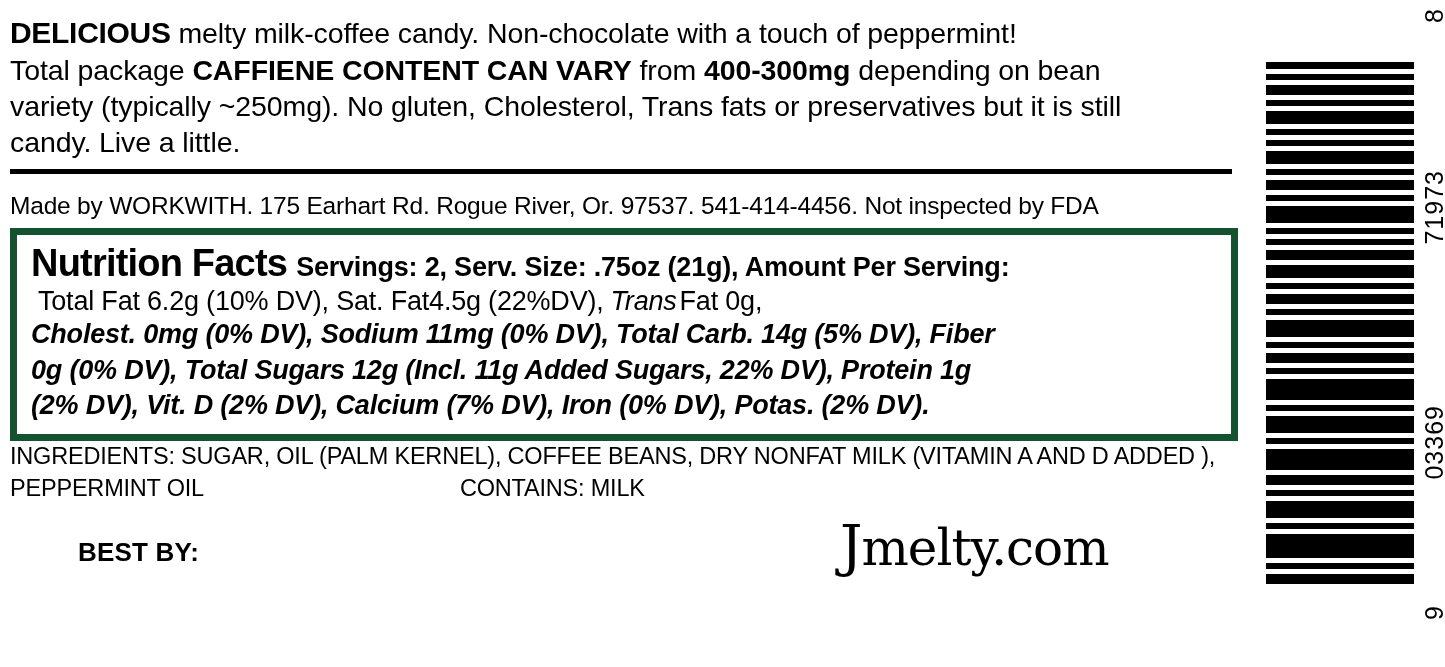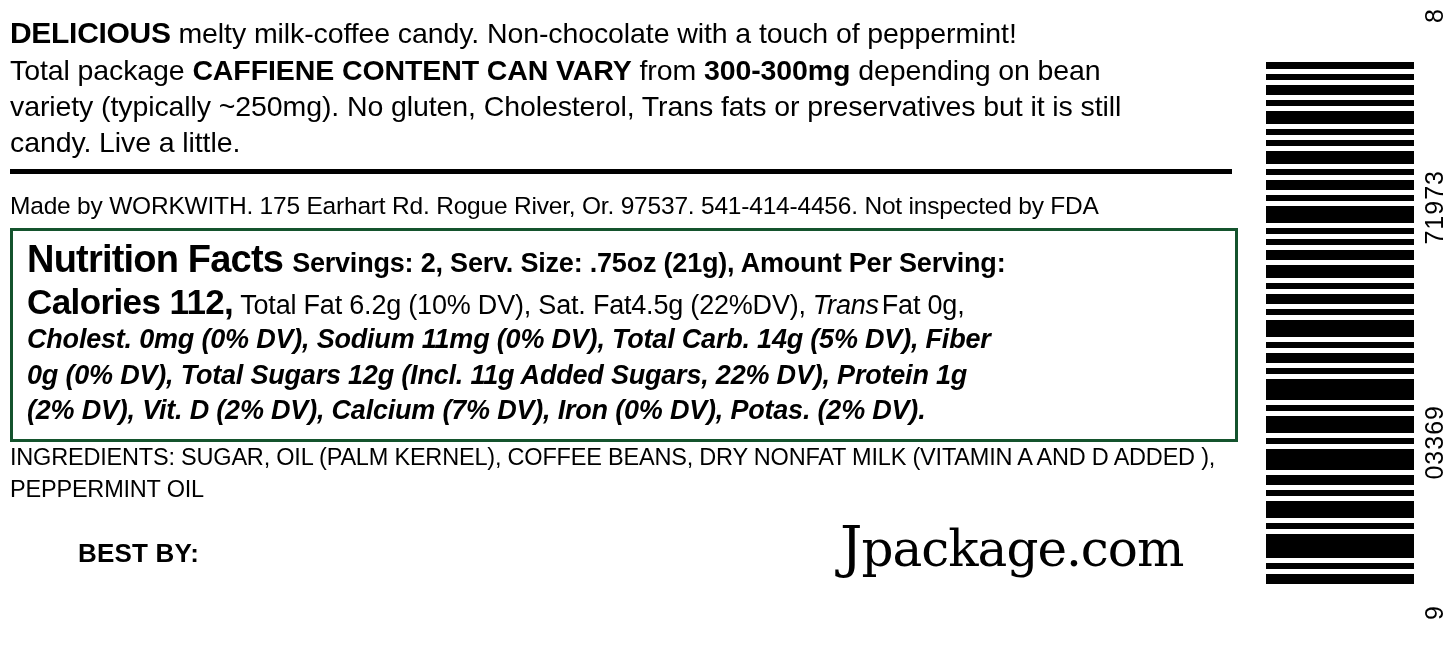--- a/index.html
+++ b/index.html
@@ -202,7 +202,7 @@
 
     <div class="desc">
       <span class="big">DELICIOUS</span><span> melty milk-coffee candy. Non-chocolate with a touch of peppermint!</span><br>
-      <span>Total package </span><span class="b">CAFFIENE CONTENT CAN VARY</span><span> from </span><span class="b">300-300mg</span><span> depending on bean</span><br>
+      <span>Total package </span><span class="b">CAFFIENE CONTENT CAN VARY</span><span> from </span><span class="b">400-300mg</span><span> depending on bean</span><br>
       <span>variety (typically ~250mg). No gluten, Cholesterol, Trans fats or preservatives but it is still</span><br>
       <span>candy. Live a little.</span>
     </div>

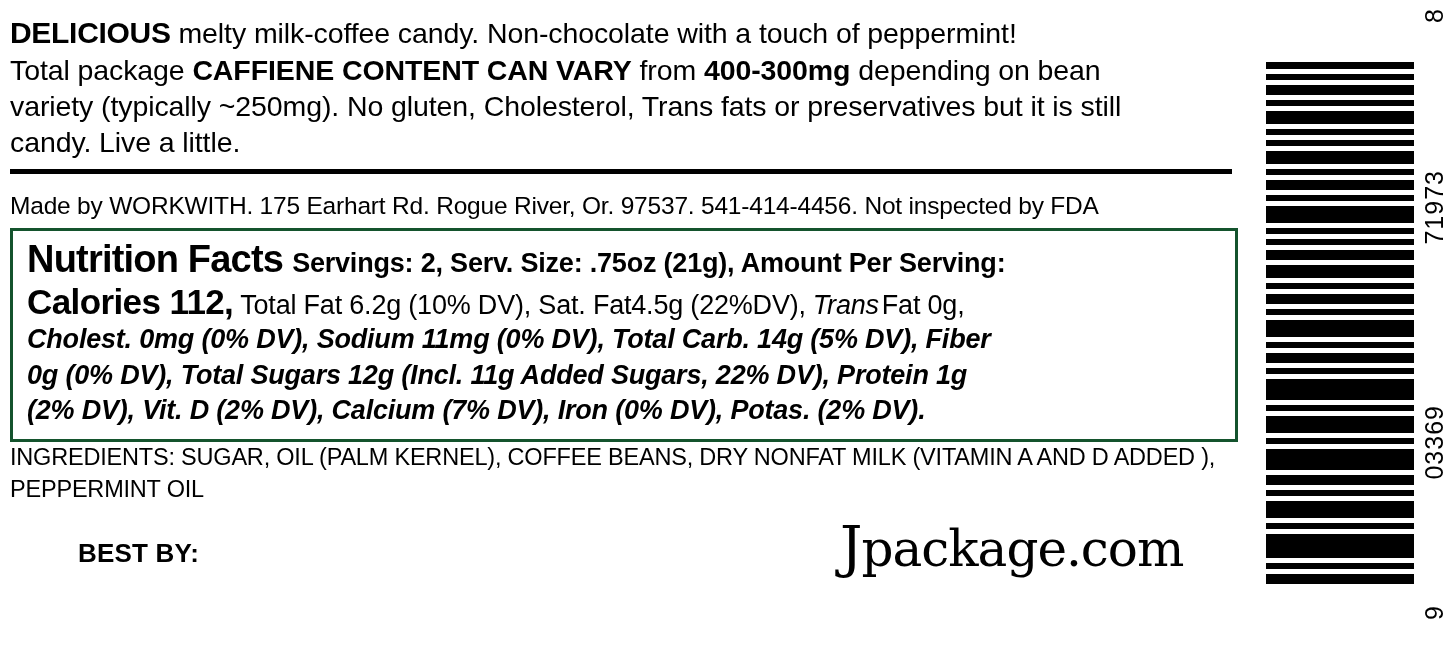--- a/index.html
+++ b/index.html
@@ -57,7 +57,7 @@
   
   .nf-box {
     margin-top: 8px;
-    border: 3px solid #14532d;
+    border: 7px solid #14532d;
     width: 1228px;
     box-sizing: border-box;
     padding: 7px 12px 10px 14px;

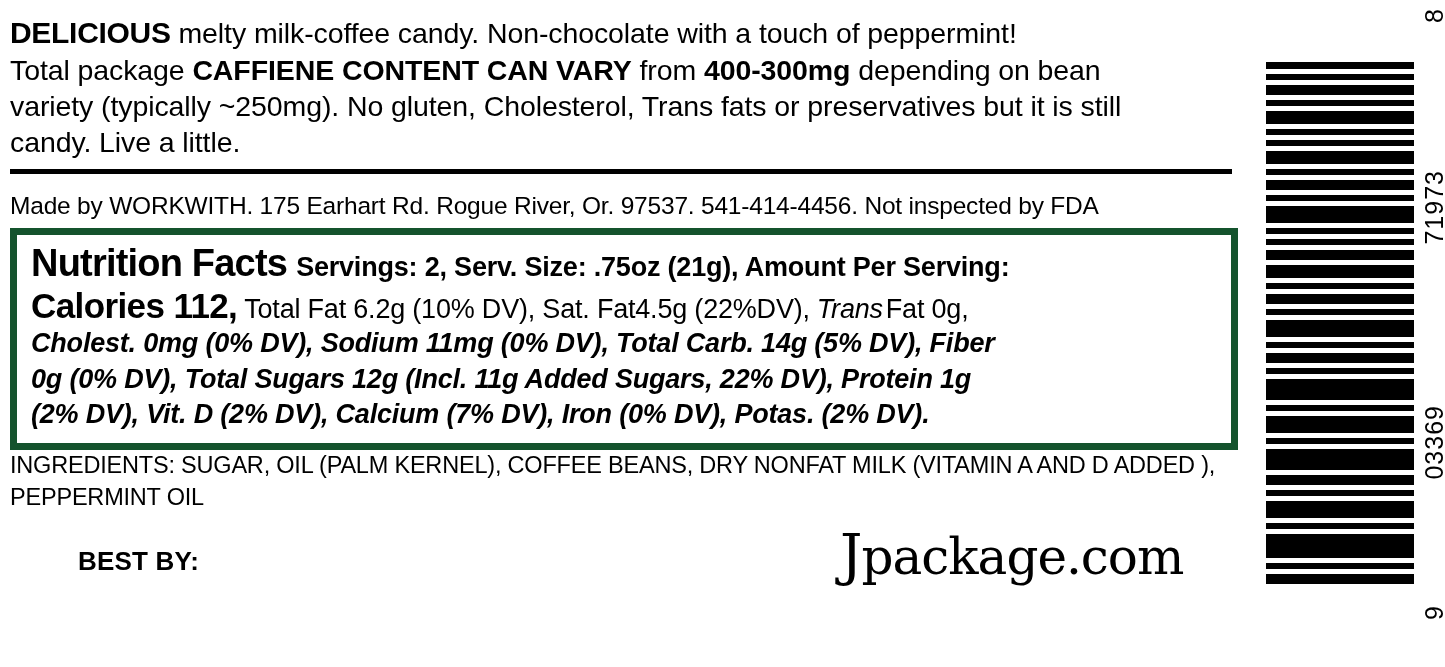--- a/index.html
+++ b/index.html
@@ -217,7 +217,6 @@
         <span class="after">Servings: 2, Serv. Size: .75oz (21g), Amount Per Serving:</span>
       </div>
       <div class="nf-row2">
-        <span class="nf-cal">Calories 112,</span>
         <span class="after">Total Fat 6.2g (10% DV), Sat. Fat4.5g (22%DV),</span>
         <span class="after ital">Trans</span>
           <span class="after" style="padding-left:3px"> Fat 0g,</span>

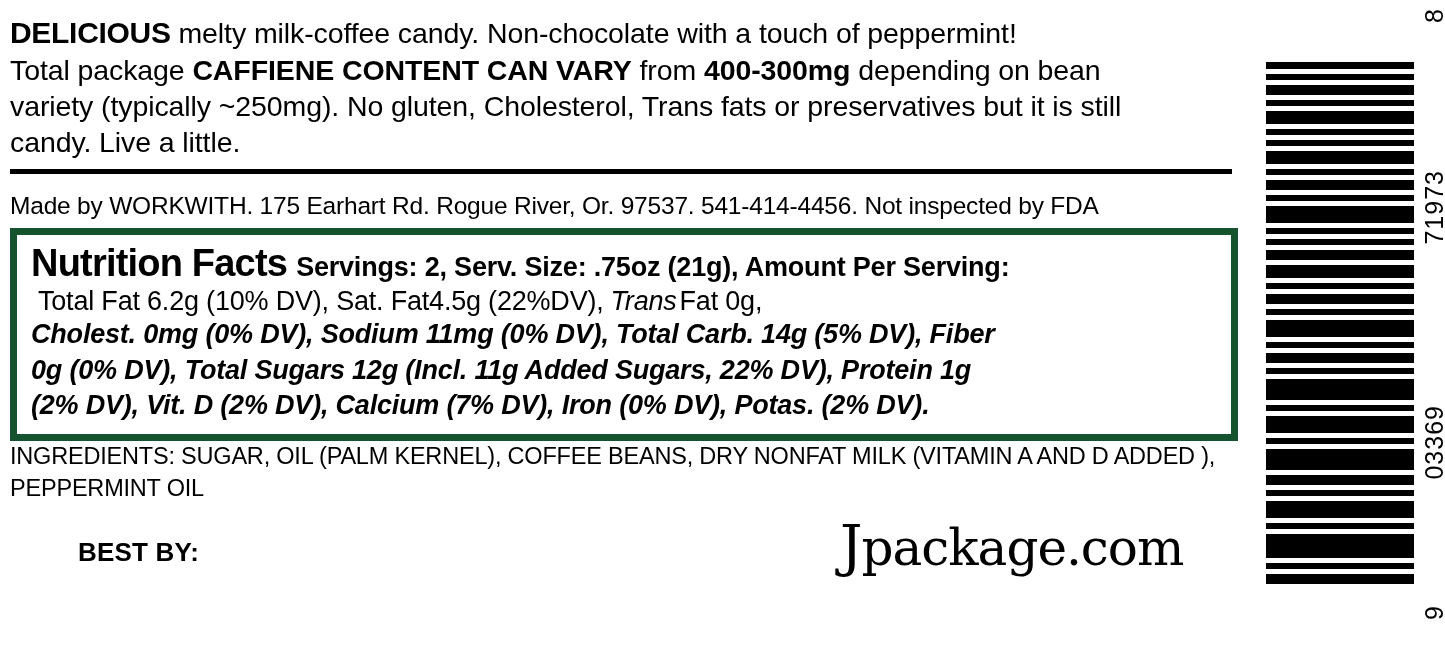--- a/index.html
+++ b/index.html
@@ -230,6 +230,7 @@
       <div>INGREDIENTS: SUGAR, OIL (PALM KERNEL), COFFEE BEANS, DRY NONFAT MILK (VITAMIN A AND D ADDED ),</div>
       <div class="contains-row">
         <span class="pepper">PEPPERMINT OIL</span>
+        <span>CONTAINS: MILK</span>
       </div>
     </div>
 

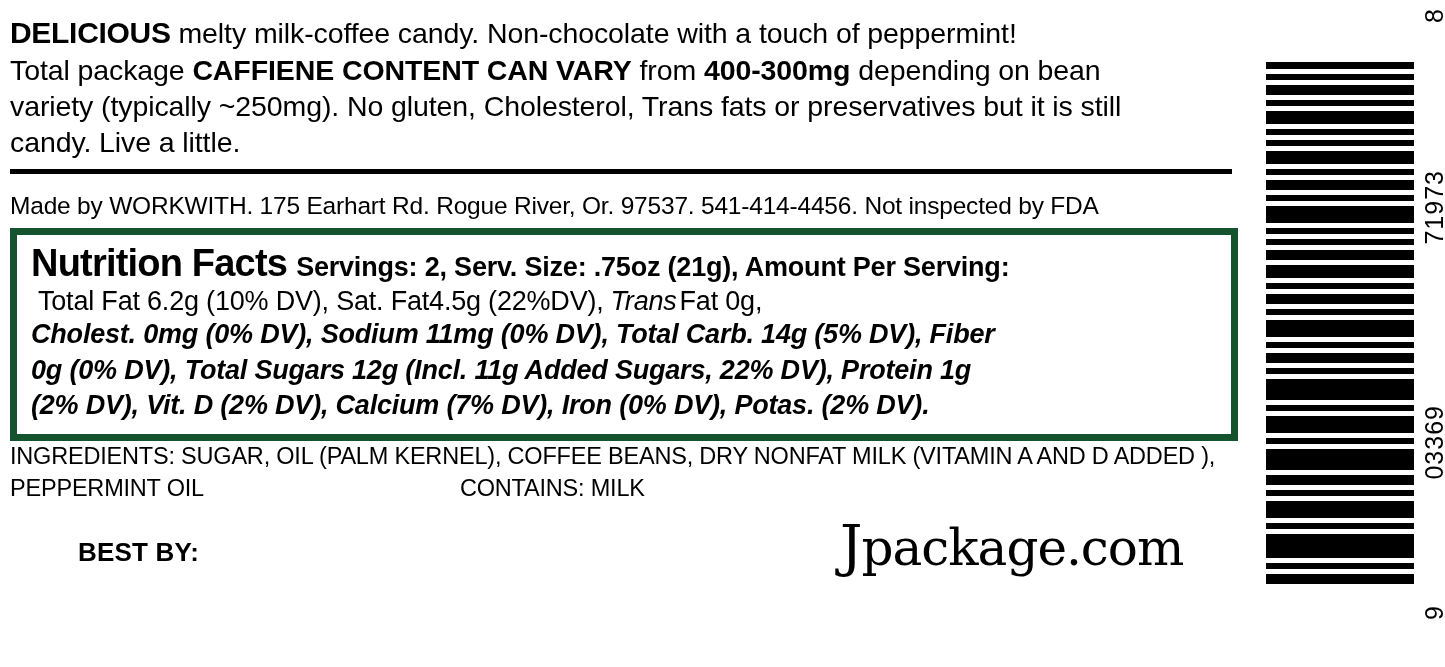--- a/index.html
+++ b/index.html
@@ -236,7 +236,7 @@
 
     <div class="bottom-row">
       <div class="best-by">BEST BY:</div>
-      <div class="brand"><span class="cap">J</span><span>package.com</span></div>
+      <div class="brand"><span class="cap">J</span><span>melty.com</span></div>
     </div>
 
   </div>

